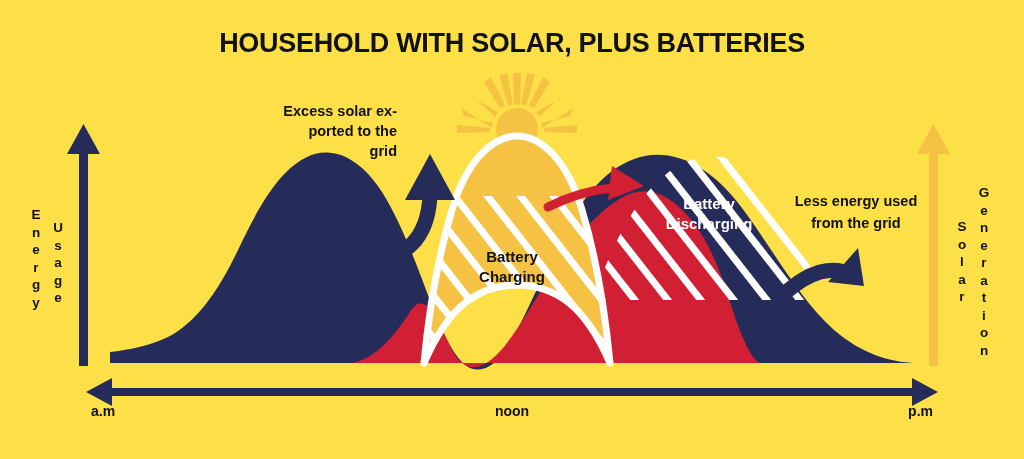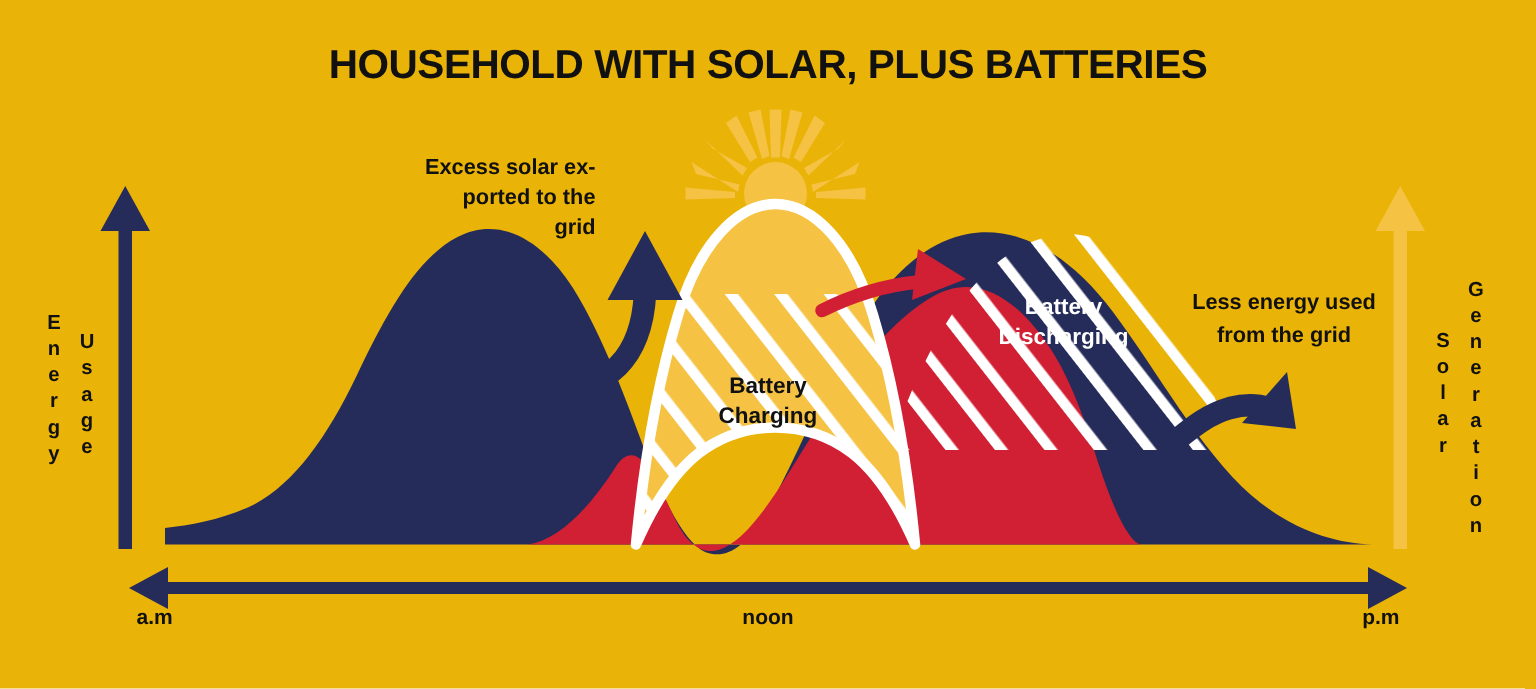--- a/index.html
+++ b/index.html
@@ -14,7 +14,7 @@
     position: relative;
     width: 1024px;
     height: 459px;
-    background: #eab308;
+    background: #fde047;
     overflow: hidden;
   }
   #chart-svg {

